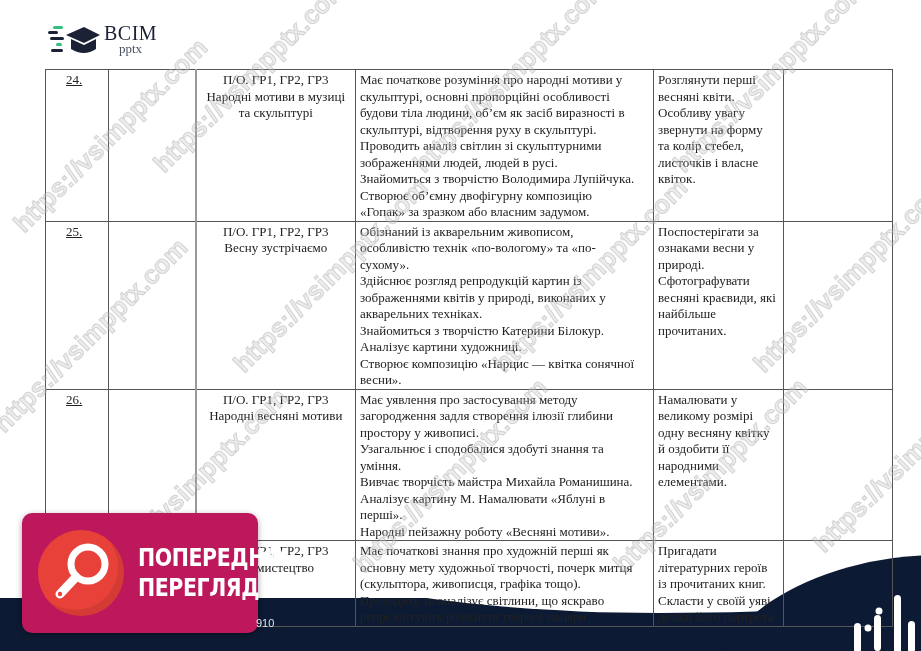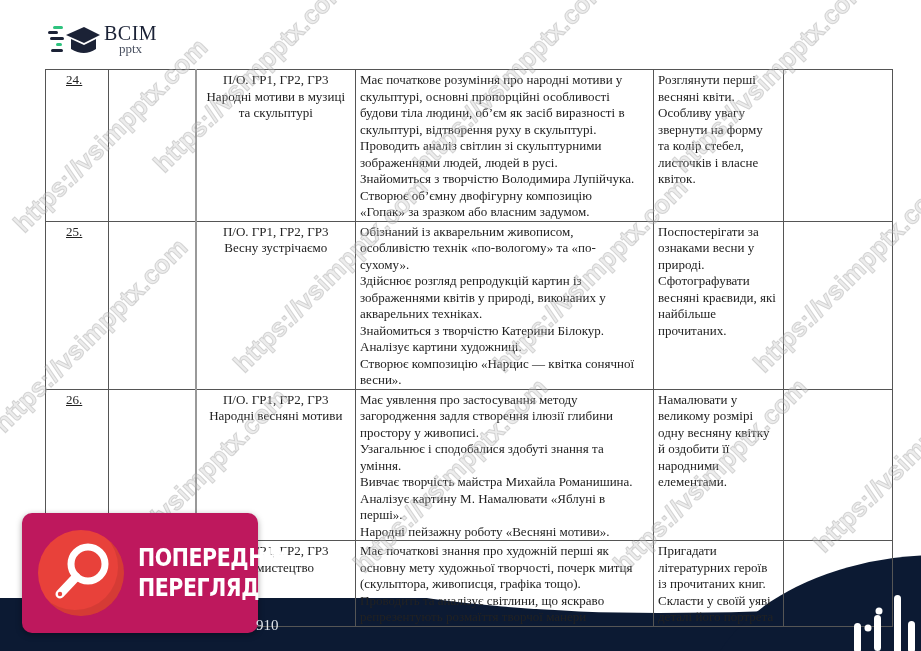--- a/index.html
+++ b/index.html
@@ -71,7 +71,7 @@
     }
     .footer-text {
       position: absolute; left: 256px; top: 617px; color: #dfe3ea;
-      font-family: Liberation Serif, serif; font-size: 15px;
+      font-family: Liberation Sans, sans-serif; font-size: 11px;
     }
     .bottom-icon { position: absolute; left: 850px; top: 585px; width: 70px; height: 66px; }
   </style>

